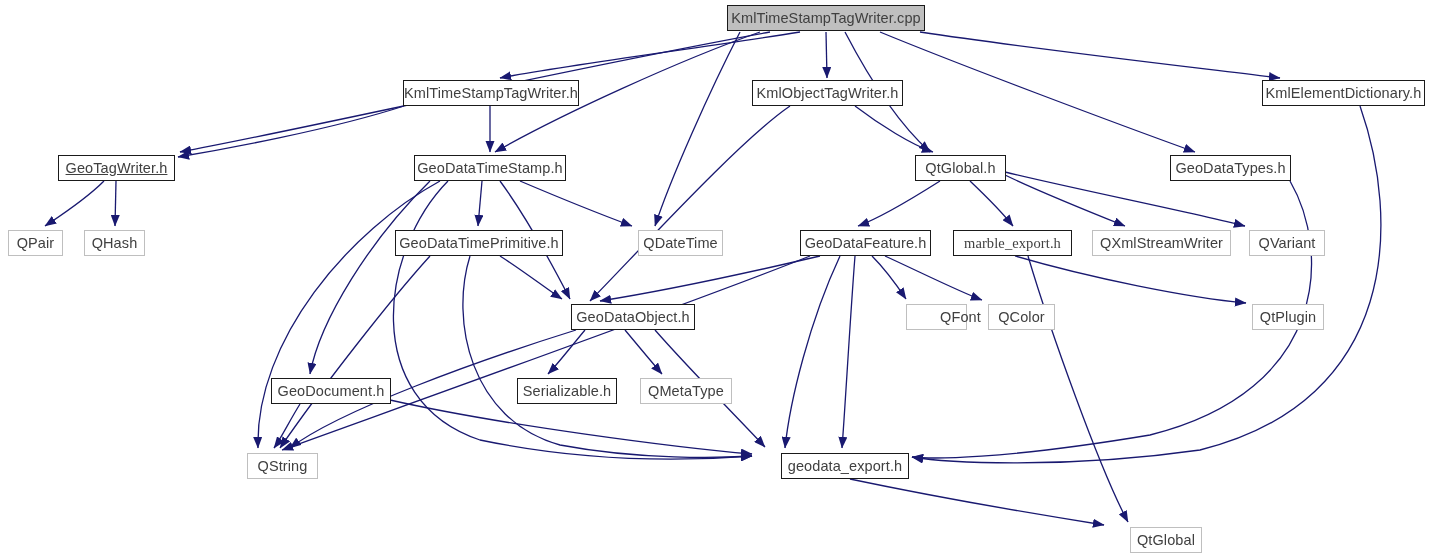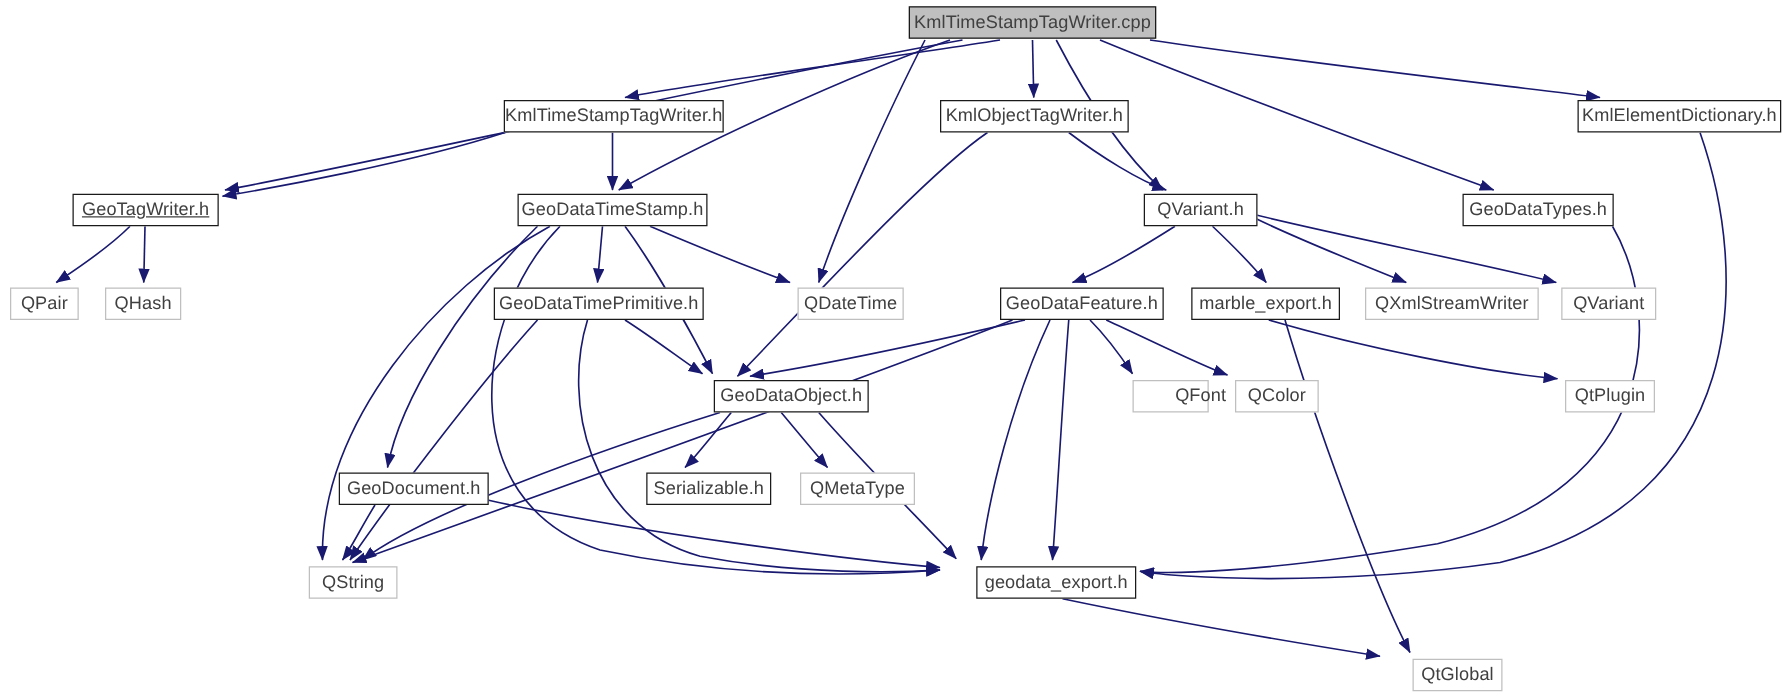--- a/index.html
+++ b/index.html
@@ -126,7 +126,7 @@
         <span class="node-label">GeoDataTimeStamp.h</span>
       </div>
       <div class="node solid" style="left: 915px; top: 155px; width: 91px; height: 26px;">
-        <span class="node-label">QVariant.h</span>
+        <span class="node-label">QtGlobal.h</span>
       </div>
       <div class="node solid" style="left: 1170px; top: 155px; width: 121px; height: 26px;">
         <span class="node-label">GeoDataTypes.h</span>

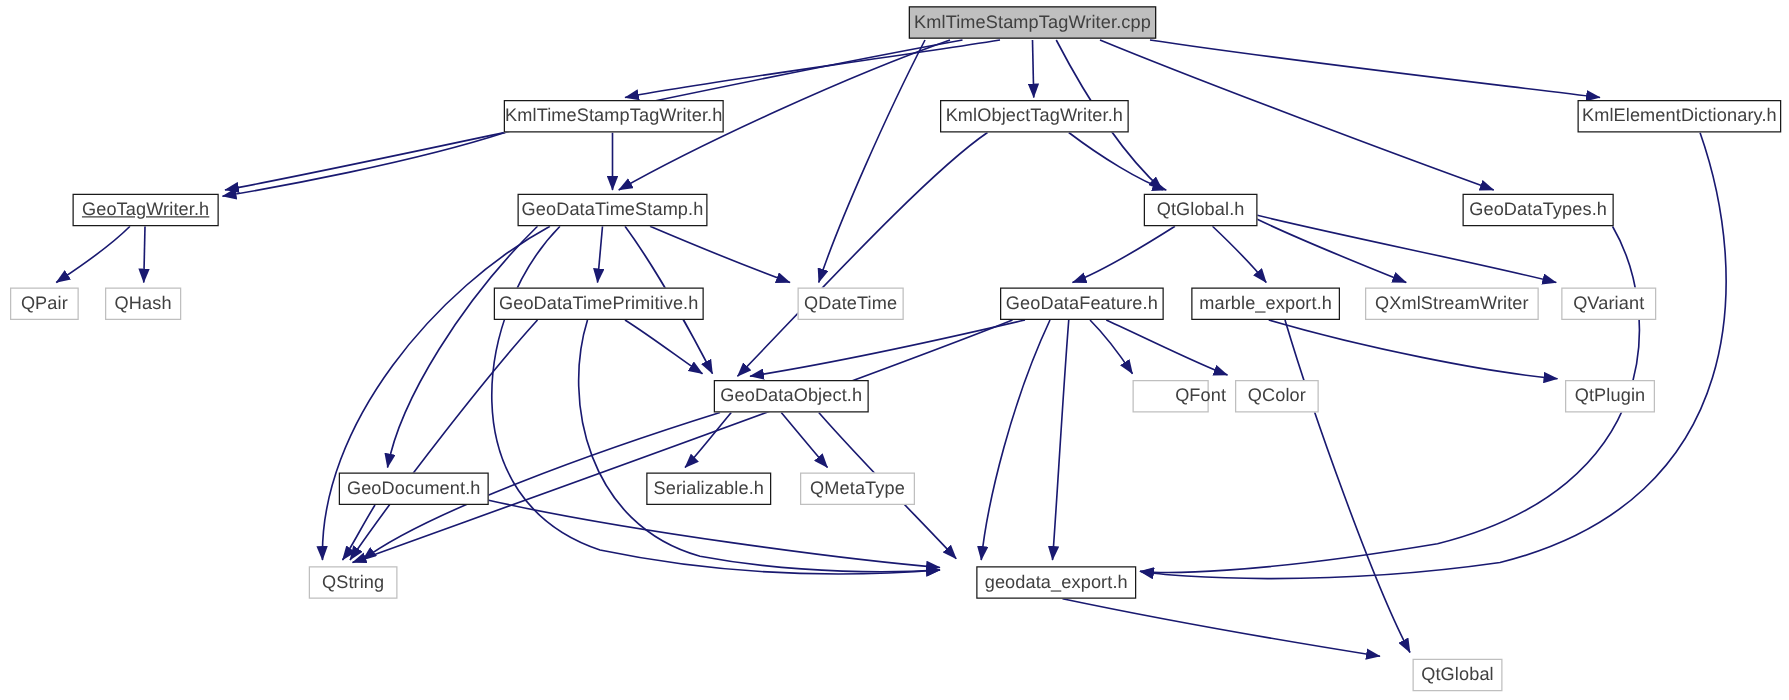--- a/index.html
+++ b/index.html
@@ -146,7 +146,7 @@
       <div class="node solid" style="left: 800px; top: 230px; width: 131px; height: 26px;">
         <span class="node-label">GeoDataFeature.h</span>
       </div>
-      <div class="node solid" style="left: 953px; top: 230px; width: 119px; height: 26px;">
+      <div class="node solid" style="left: 953px; top: 230px; width: 119px; height: 26px; font-family: Liberation Serif, serif;">
         <span class="node-label">marble_export.h</span>
       </div>
       <div class="node light" style="left: 1092px; top: 230px; width: 139px; height: 26px;">

